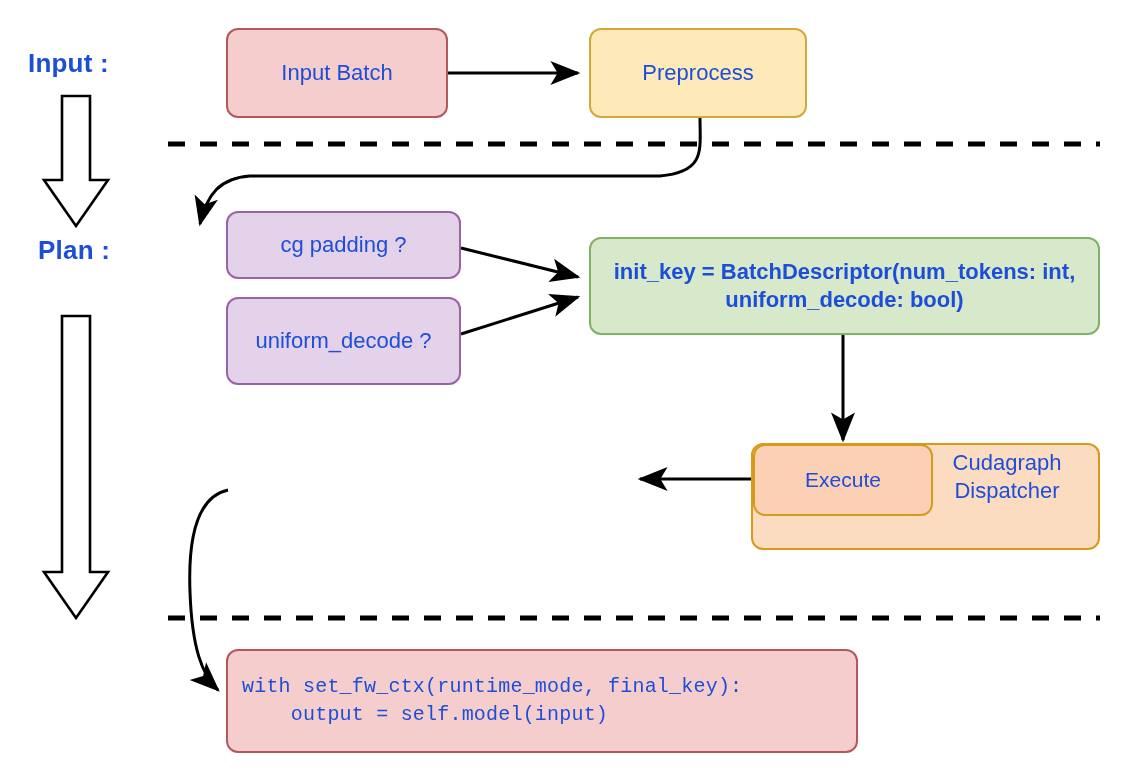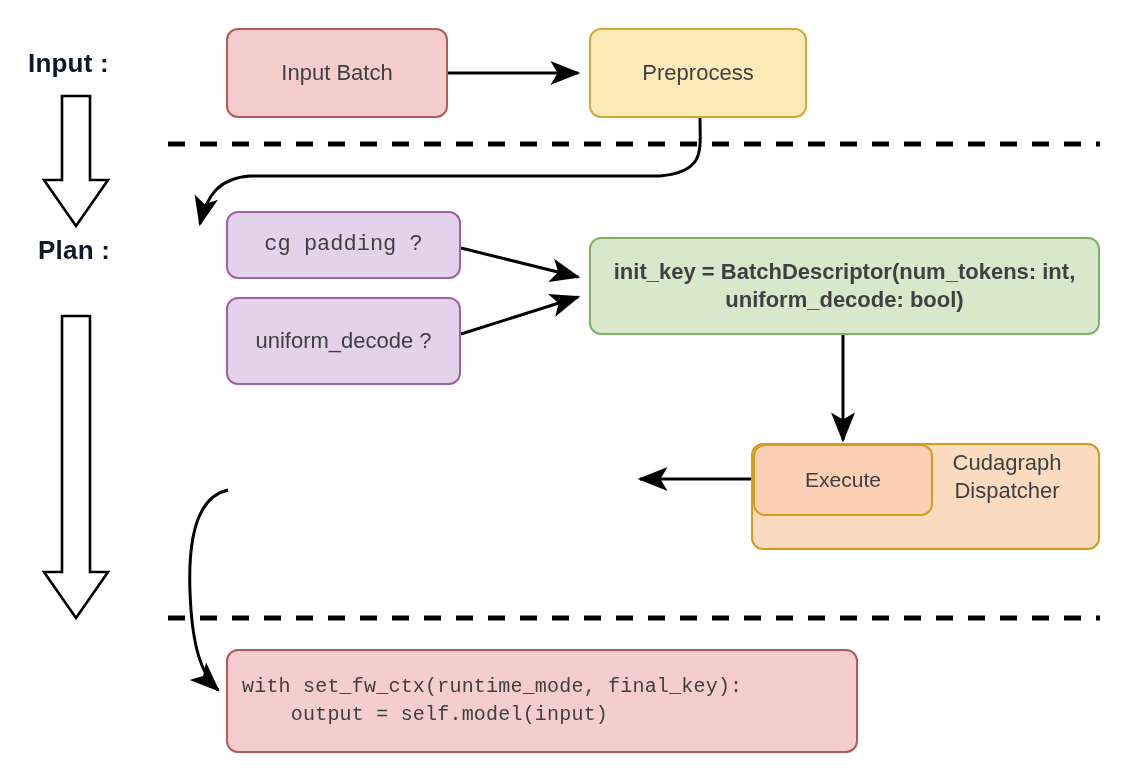--- a/index.html
+++ b/index.html
@@ -30,7 +30,7 @@
     font-family: "Liberation Sans", sans-serif;
     font-weight: bold;
     font-size: 26px;
-    color: #0f172a;
+    color: #1d4ed8;
     white-space: nowrap;
     letter-spacing: 0.2px;
   }

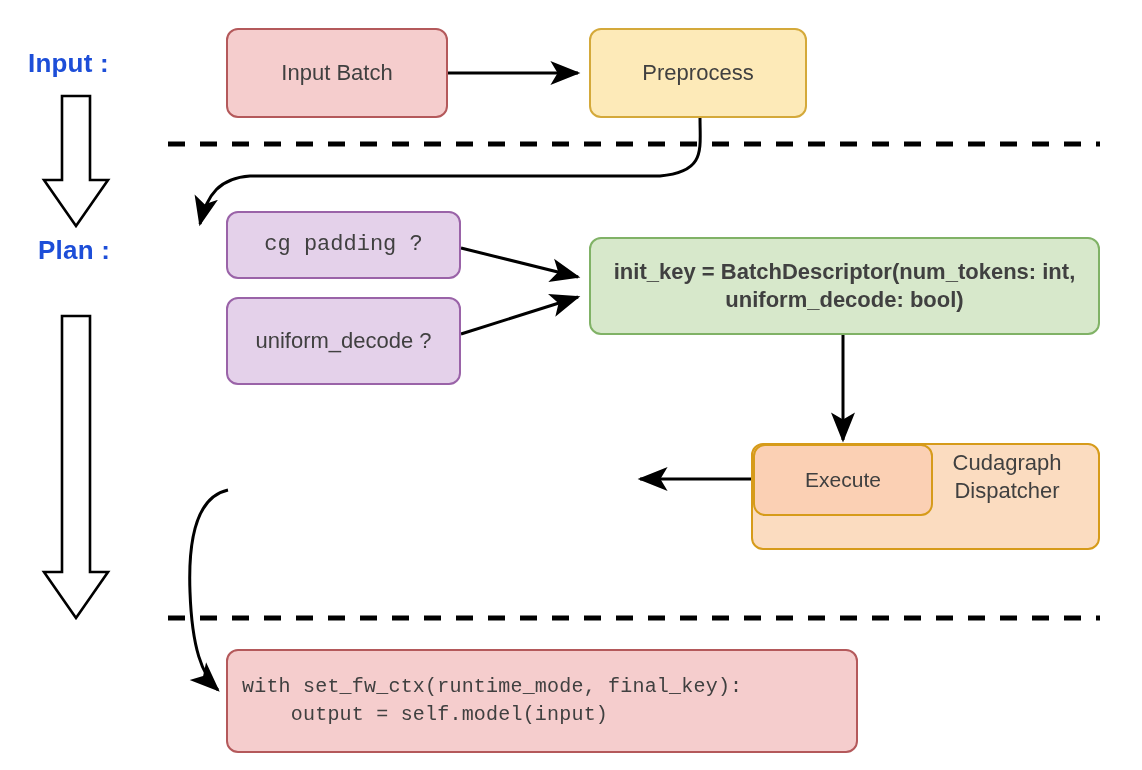--- a/index.html
+++ b/index.html
@@ -46,7 +46,7 @@
     text-align: center;
     font-family: "Liberation Sans", sans-serif;
     font-size: 22px;
-    color: #404040;
+    color: #1d4ed8;
     line-height: 1.28;
     padding: 4px 10px;
   }

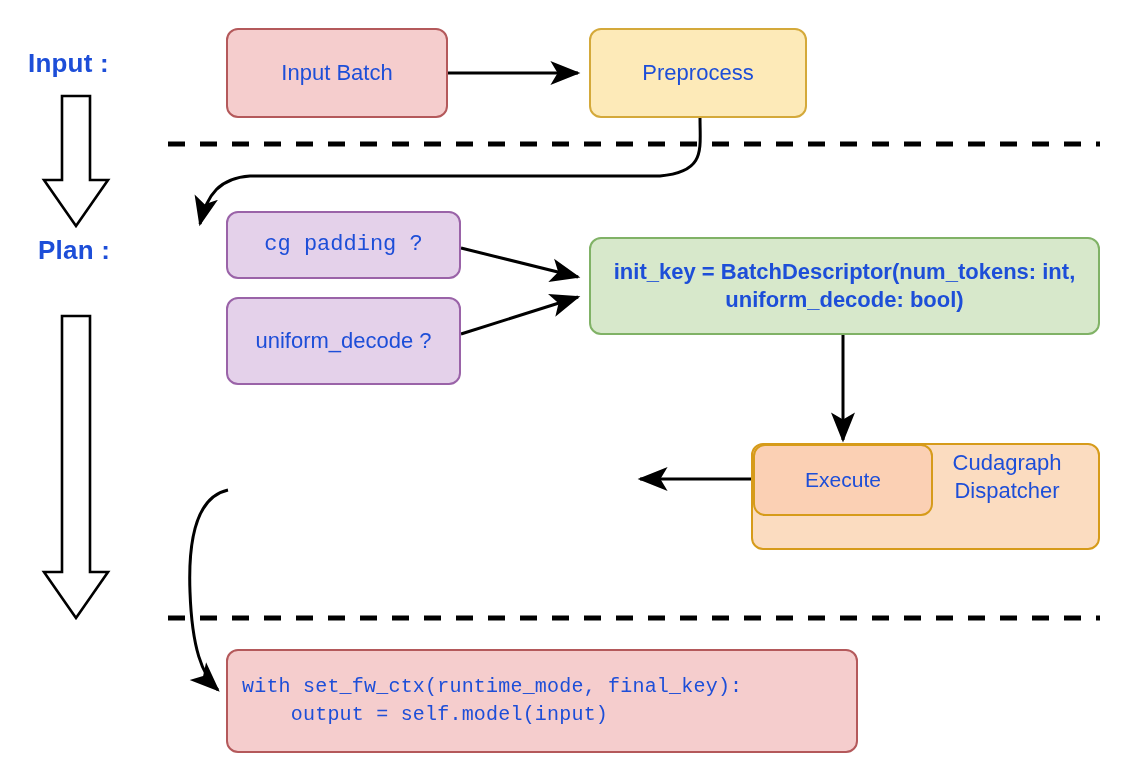--- a/index.html
+++ b/index.html
@@ -113,7 +113,7 @@
 
   <div class="node" style="left:589px; top:28px; width:218px; height:90px; background:#fdeab8; border-color:#d4a93a;">Preprocess</div>
 
-  <div class="node" style="left:226px; top:211px; width:235px; height:68px; background:#e4d1ea; border-color:#9a63a8;font-family:Liberation Mono, monospace;">cg padding ?</div>
+  <div class="node" style="left:226px; top:211px; width:235px; height:68px; background:#e4d1ea; border-color:#9a63a8;">cg padding ?</div>
 
   <div class="node" style="left:226px; top:297px; width:235px; height:88px; background:#e4d1ea; border-color:#9a63a8;">uniform_decode ?</div>
 

